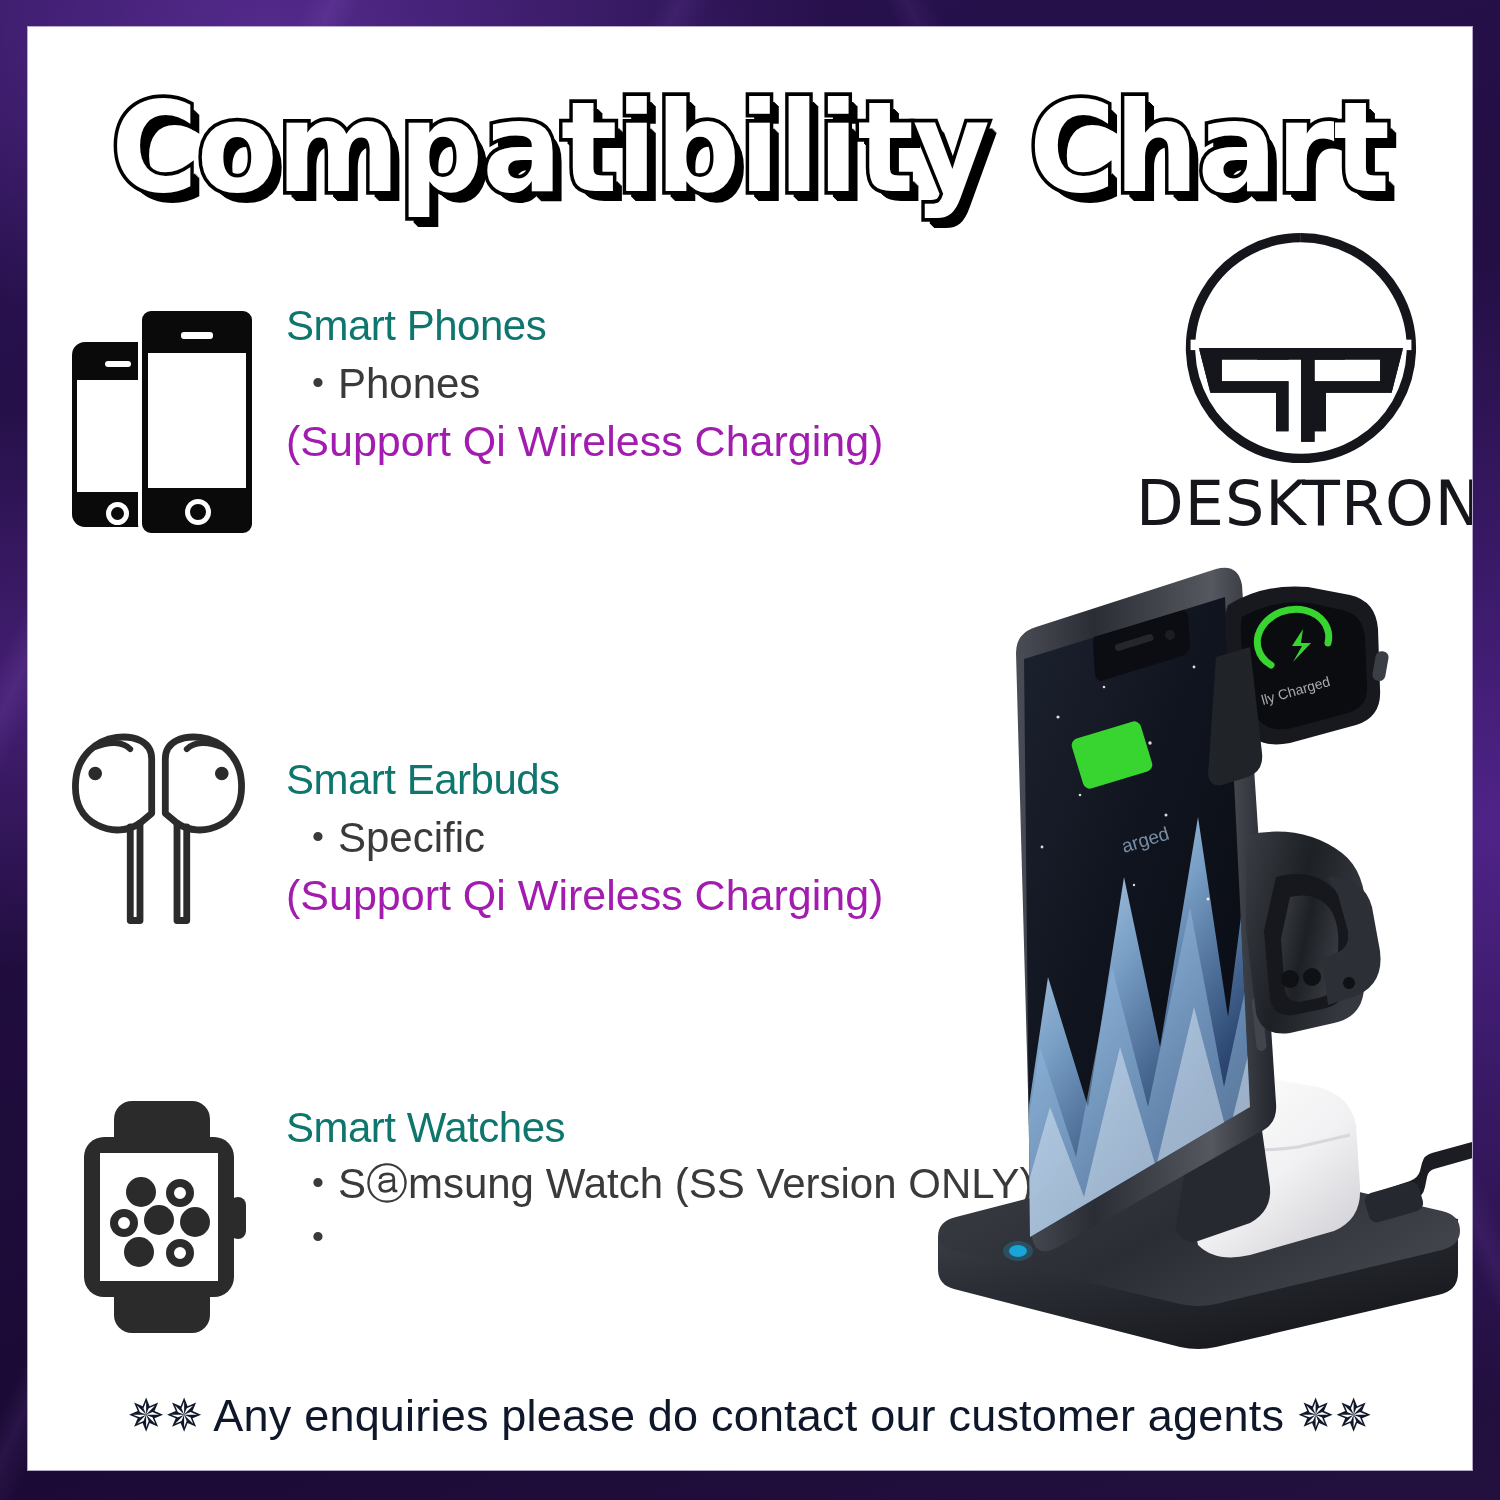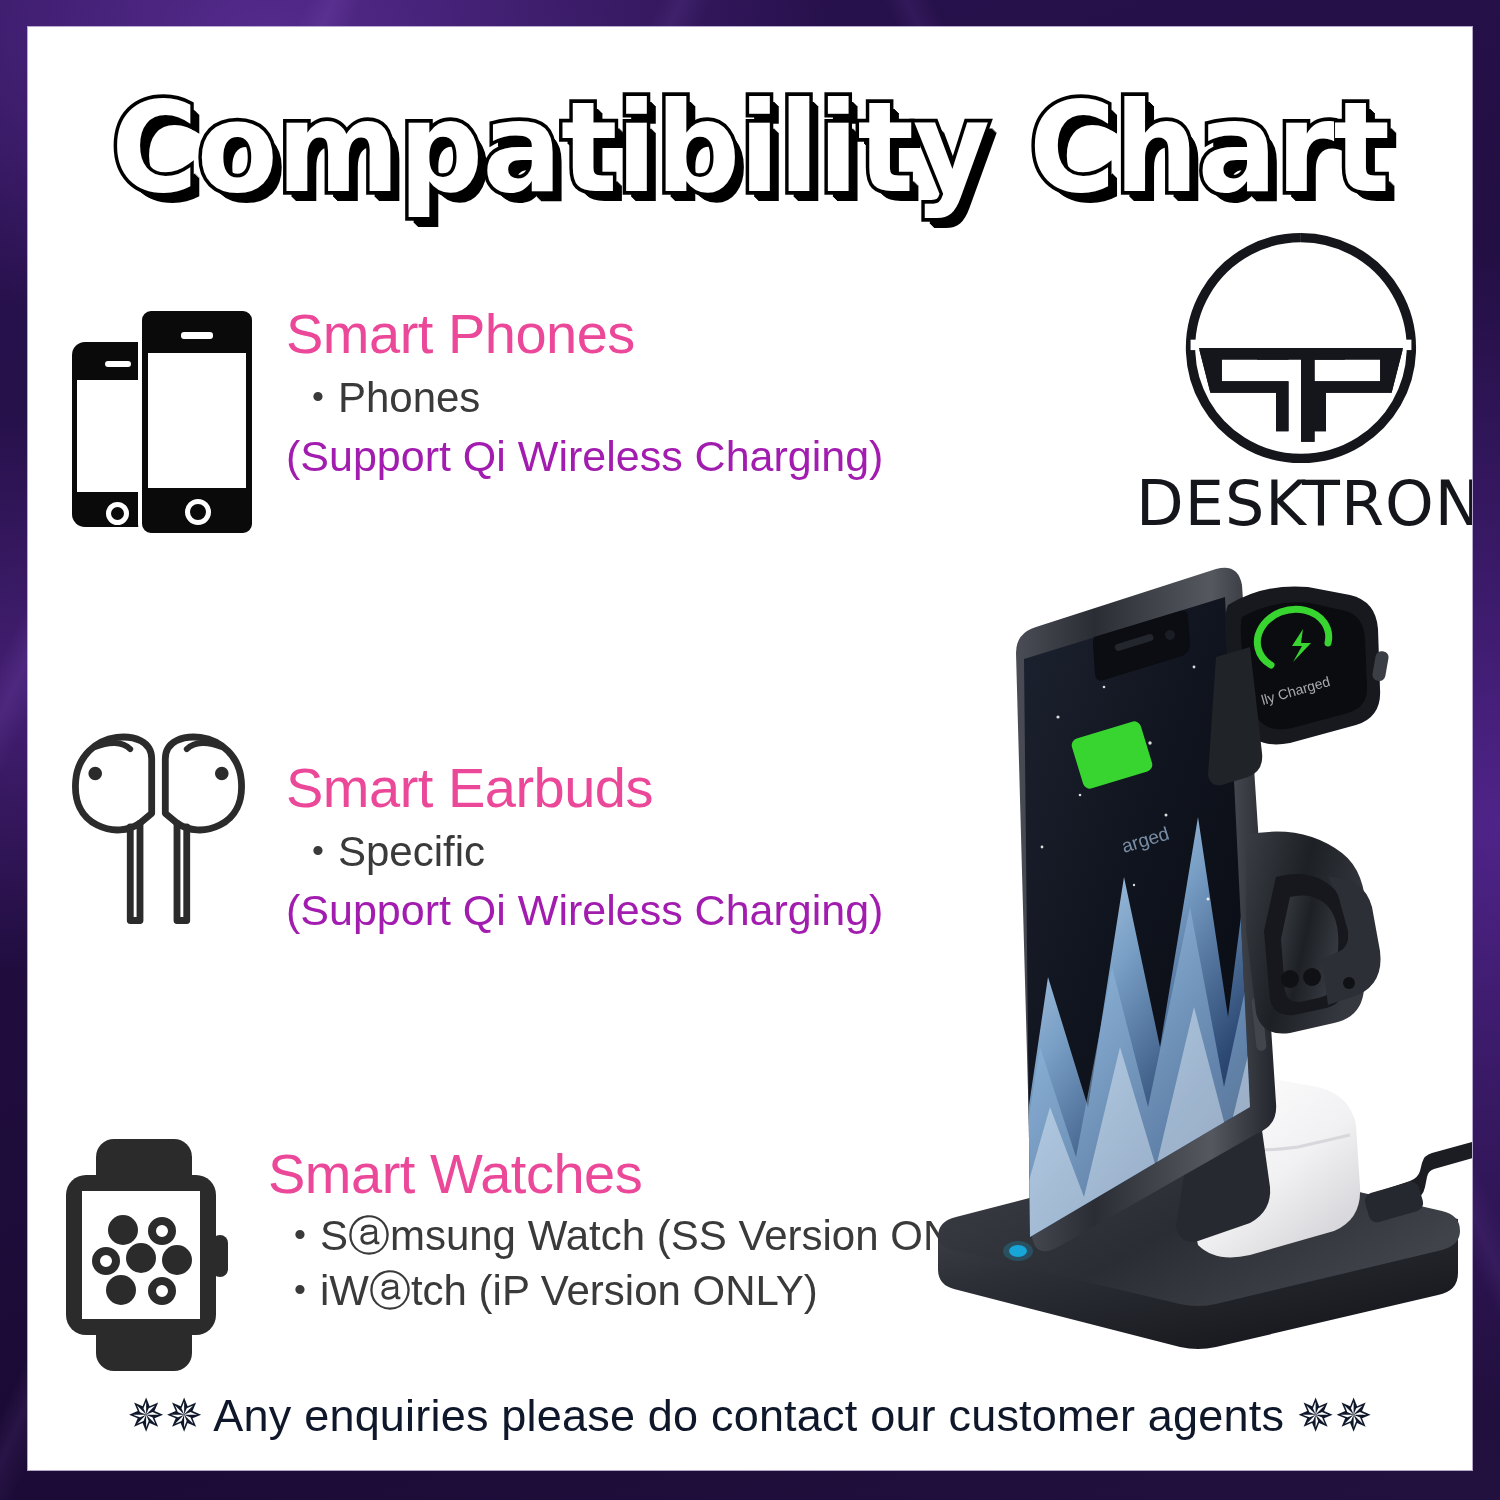--- a/index.html
+++ b/index.html
@@ -59,7 +59,7 @@
   .sec-icon{position:absolute;left:0;top:0;}
   .sec-body{position:absolute;}
   .sec-head{
-    font-size:56px;line-height:1.02;color:#ec4899;font-weight:400;
+    font-size:42px;line-height:1.02;color:#0f766e;font-weight:400;
     letter-spacing:-.5px;white-space:nowrap;
   }
   .bullet-row{

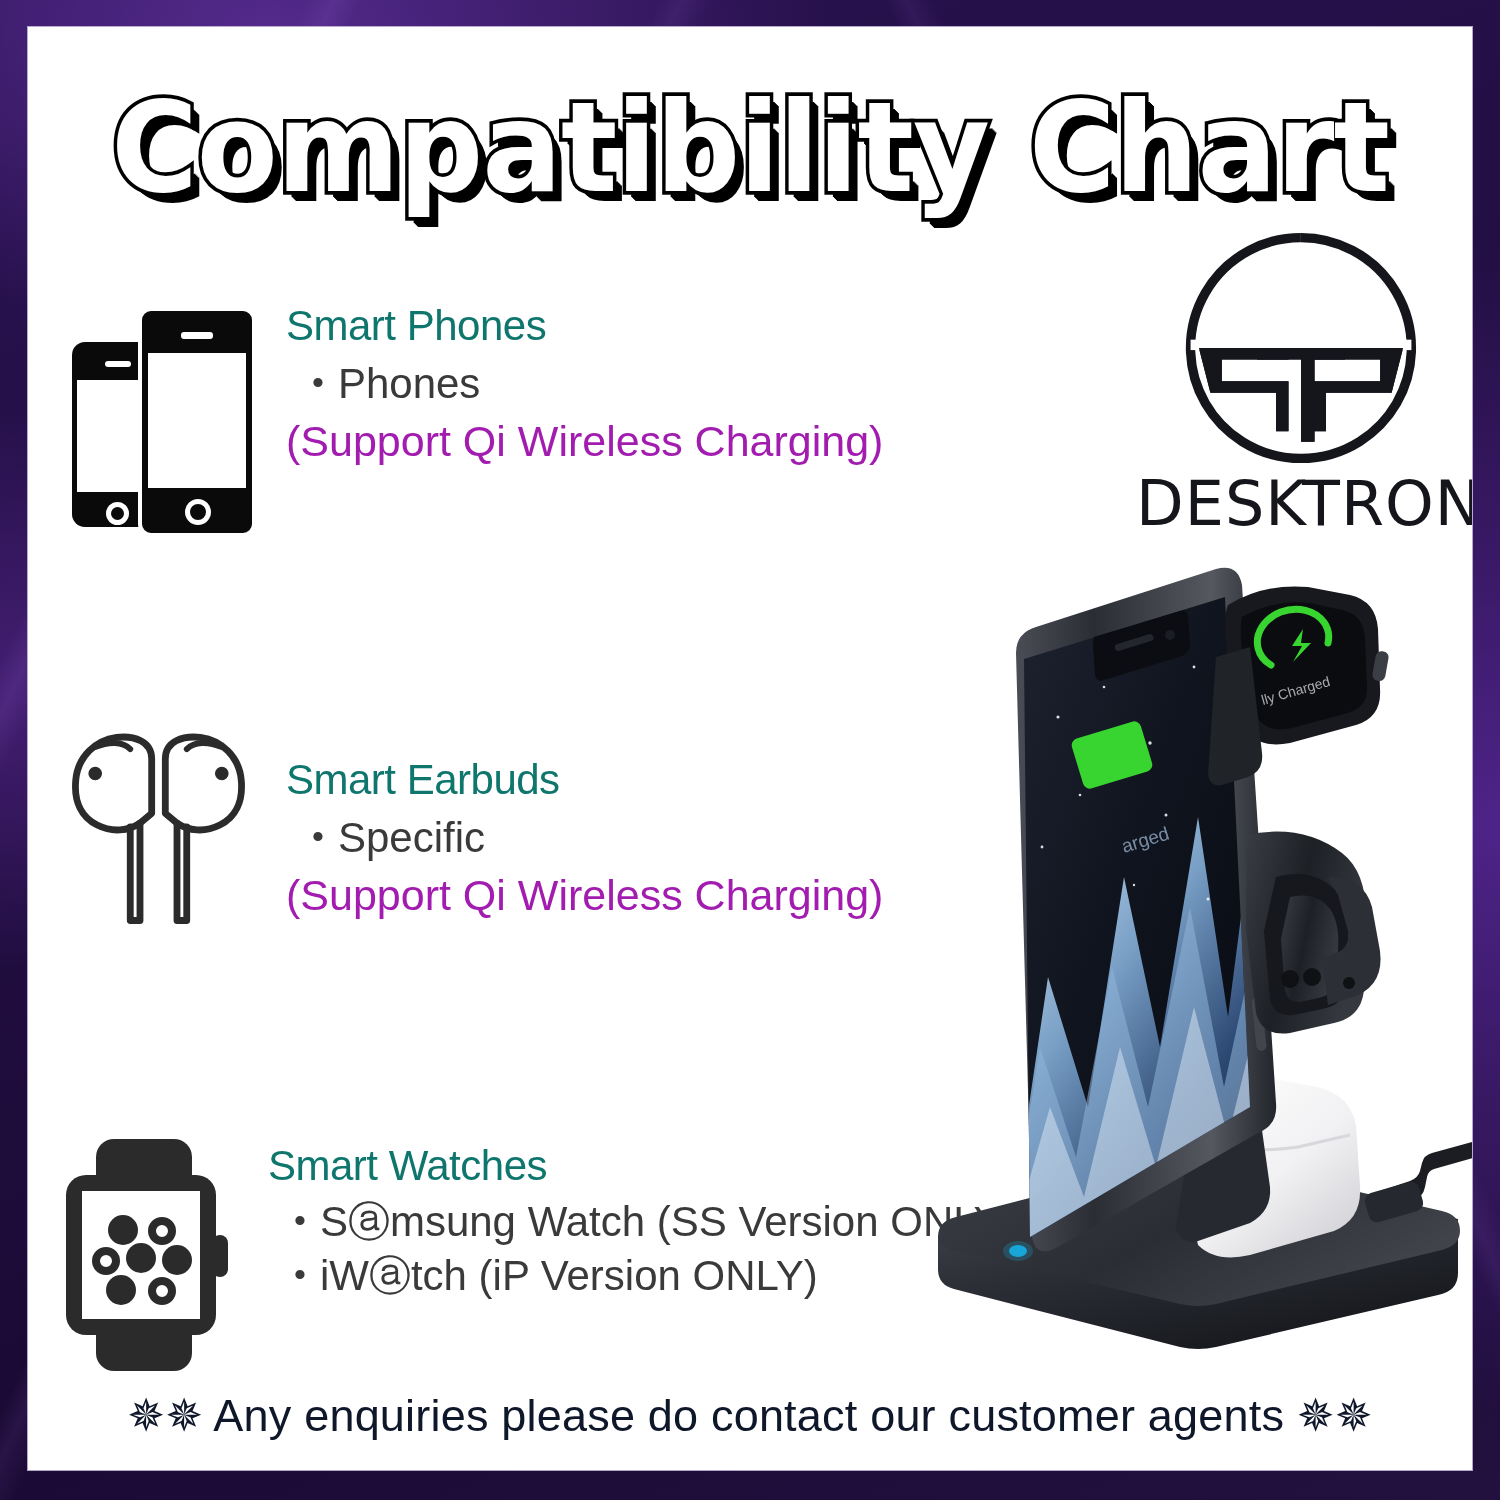--- a/index.html
+++ b/index.html
@@ -168,7 +168,7 @@
       </div>
     </div>
 
-    <div class="section" style="left:20px;top:1072px;width:940px;height:260px;margin-top:38px;">
+    <div class="section" style="left:38px;top:1072px;width:940px;height:260px;">
 
       <div class="sec-icon" style="width:185px;height:235px;">
         <div class="w-band" style="left:48px;top:2px;width:96px;height:80px;"></div>

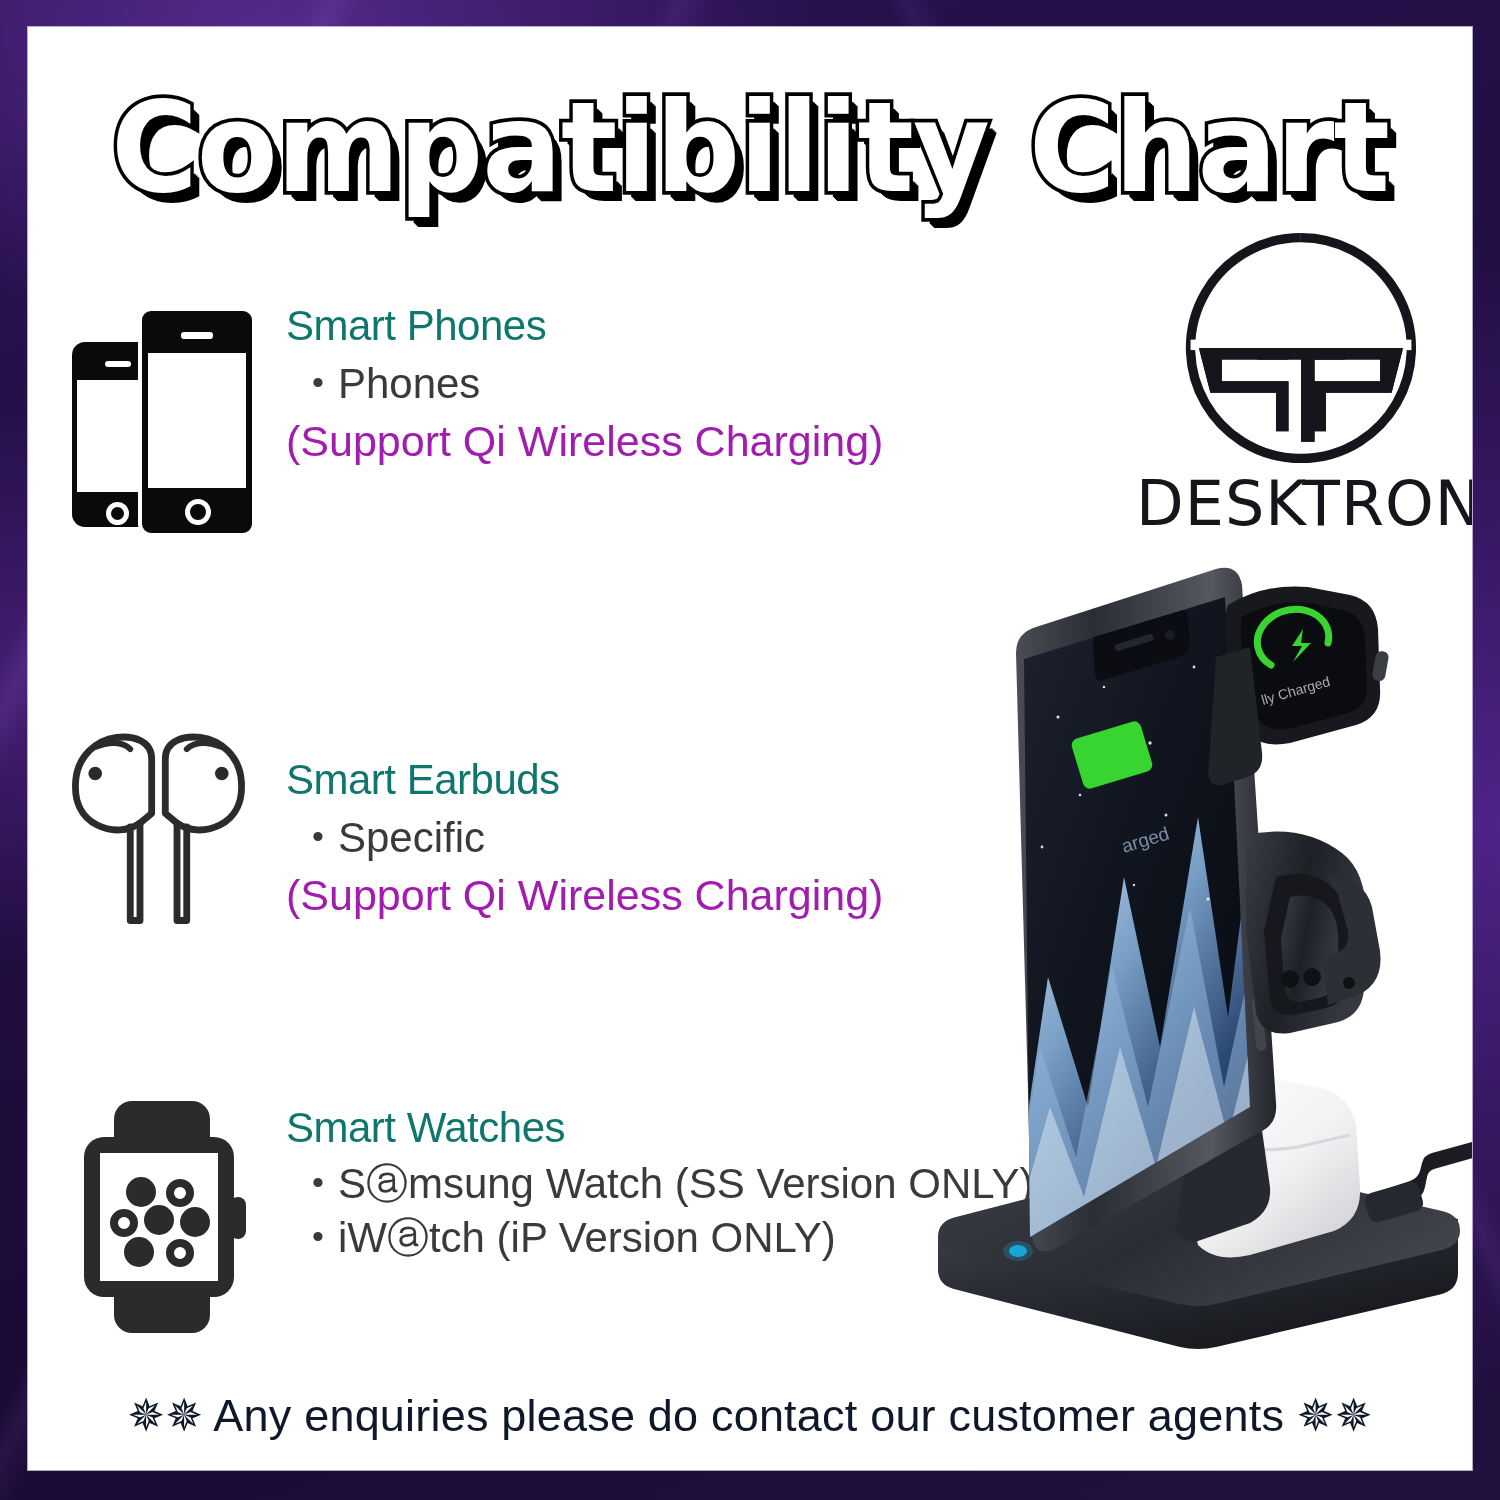--- a/index.html
+++ b/index.html
@@ -195,7 +195,6 @@
         </div>
         <div class="bullet-row" style="margin-top:2px;padding-left:26px;">
           <span class="bullet-dot">•</span>
-          <span>iWⓐtch (iP Version ONLY)</span>
         </div>
       </div>
     </div>

